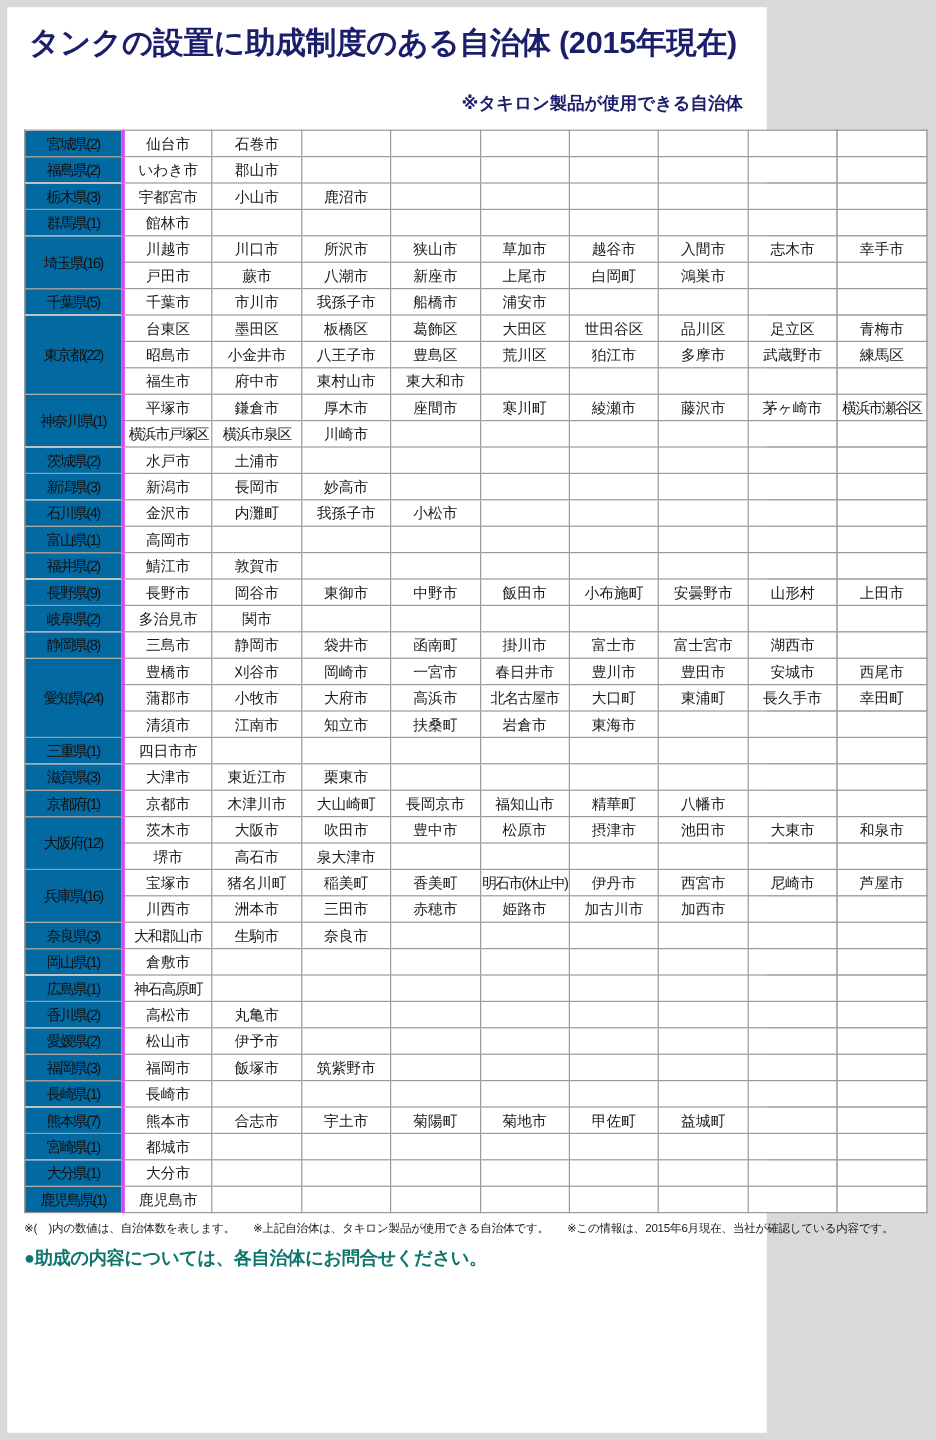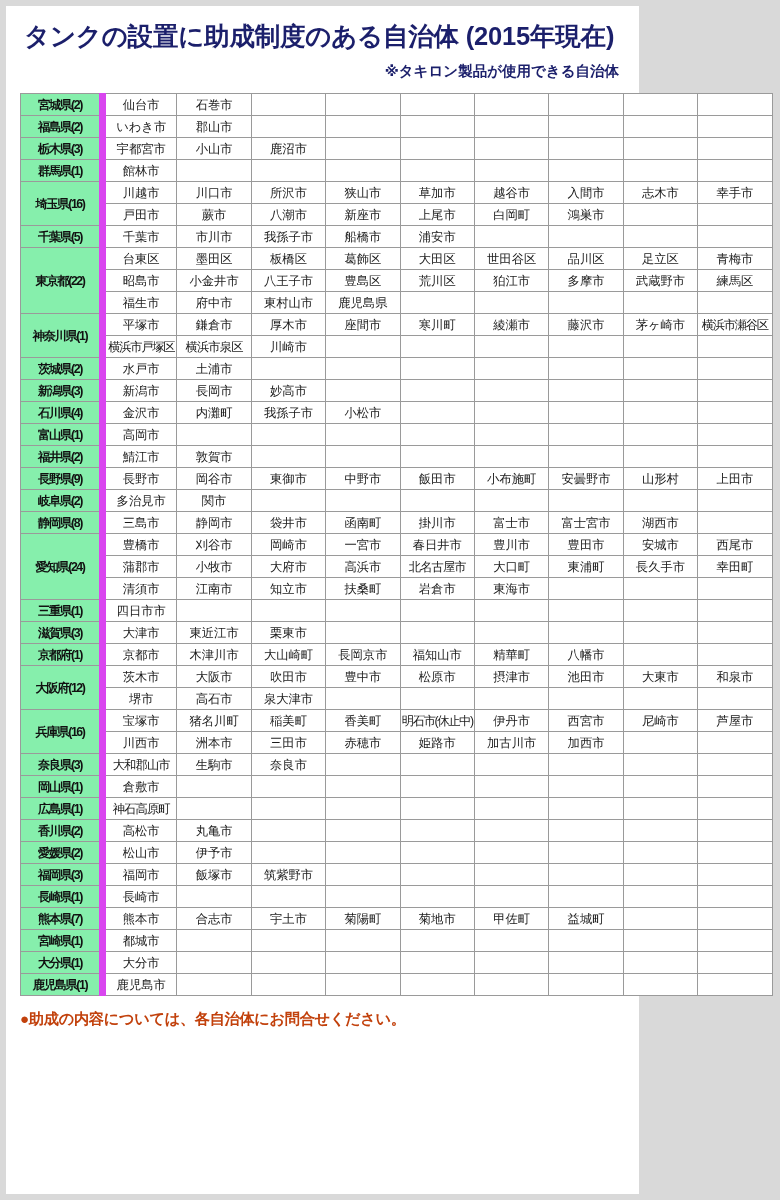--- a/index.html
+++ b/index.html
@@ -41,7 +41,7 @@
     font-size: 14.5px;
     font-weight: bold;
     text-align: right;
-    margin: 11px 2px 0 0;
+    margin: 26px 2px 0 0;
     white-space: nowrap;
   }
   

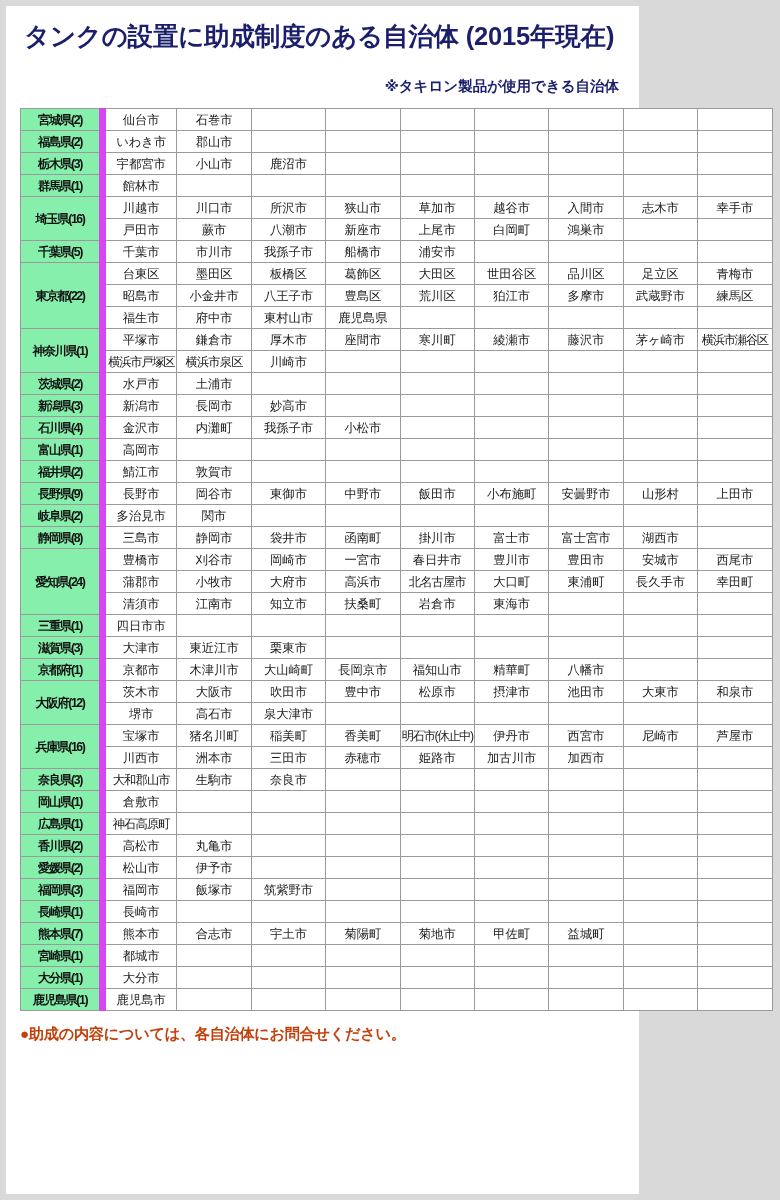--- a/index.html
+++ b/index.html
@@ -69,11 +69,11 @@
     overflow: hidden;
   }
   table.gov td.pref {
-    background: #86efac;
+    background: #0369a1;
     font-size: 12.3px;
-    font-weight: bold;
+    font-weight: normal;
     color: #111;
-    border-right: 7px solid #d946ef;
+    border-right: 3px solid #d946ef;
   }
   table.gov td.city {
     background: #ffffff;

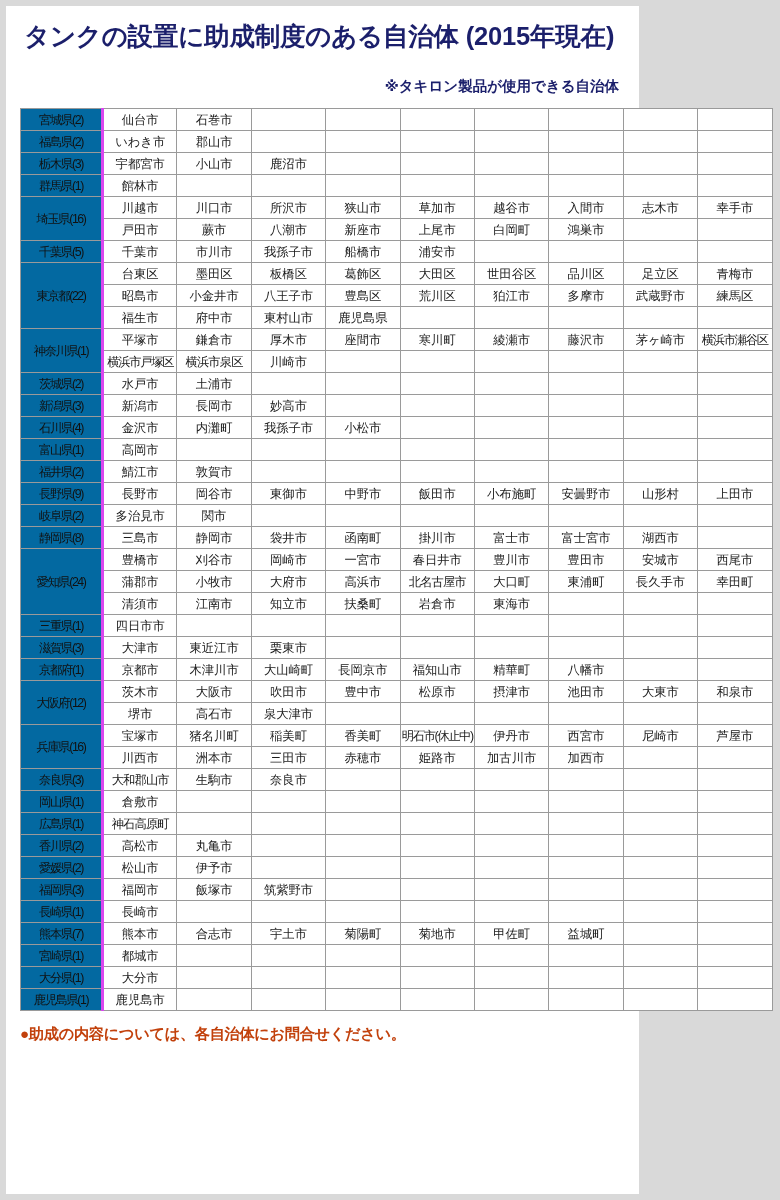--- a/index.html
+++ b/index.html
@@ -241,7 +241,7 @@
             <td class="city">福生市</td>
             <td class="city">府中市</td>
             <td class="city">東村山市</td>
-            <td class="city">鹿児島県</td>
+            <td class="city">東大和市</td>
             <td class="empty"></td>
             <td class="empty"></td>
             <td class="empty"></td>

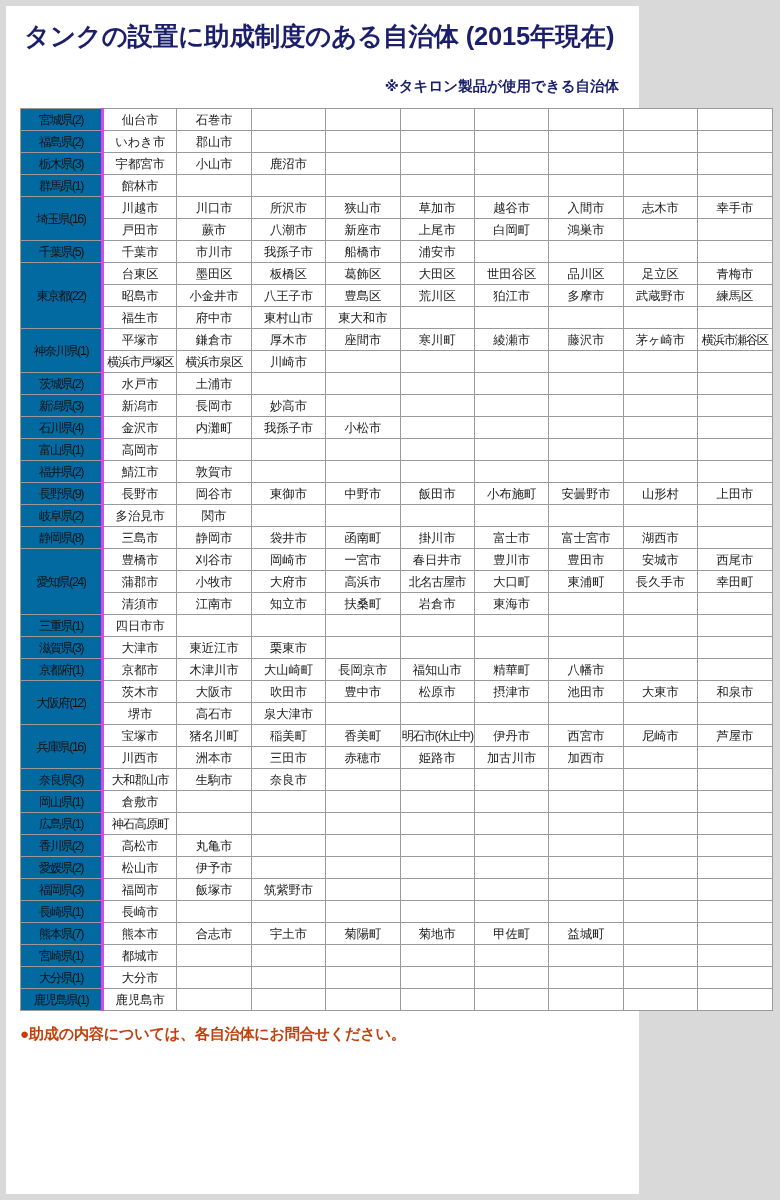--- a/index.html
+++ b/index.html
@@ -620,6 +620,13 @@
   </div>
 
   <div class="footnotes">
+    <div class="fn-line">
+      <span>※(　)内の数値は、自治体数を表します。</span>
+      <span class="gap"></span>
+      <span>※上記自治体は、タキロン製品が使用できる自治体です。</span>
+      <span class="gap"></span>
+      <span>※この情報は、2015年6月現在、当社が確認している内容です。</span>
+    </div>
     <div class="red-line">●助成の内容については、各自治体にお問合せください。</div>
   </div>
 

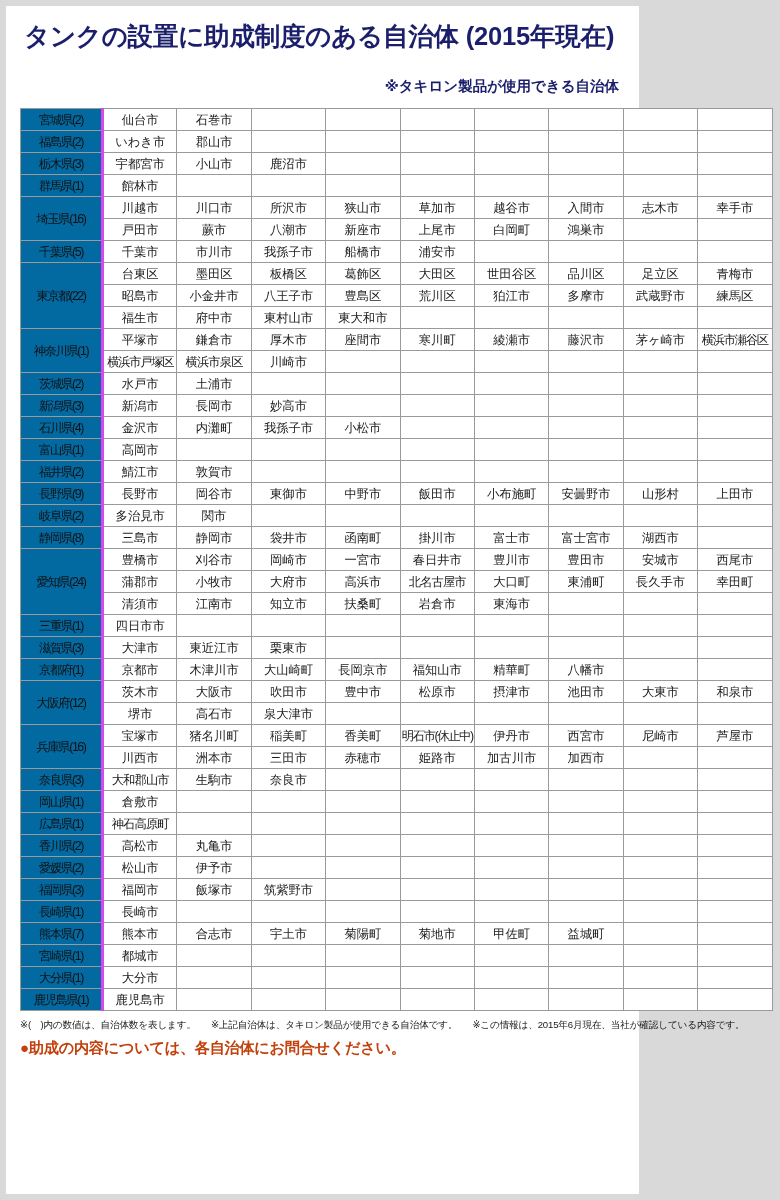--- a/index.html
+++ b/index.html
@@ -98,7 +98,7 @@
   }
   .fn-line .gap { display: inline-block; width: 10px; }
   .red-line {
-    color: #c2410c;
+    color: #0f766e;
     font-size: 15.2px;
     font-weight: bold;
     margin-top: 6px;

